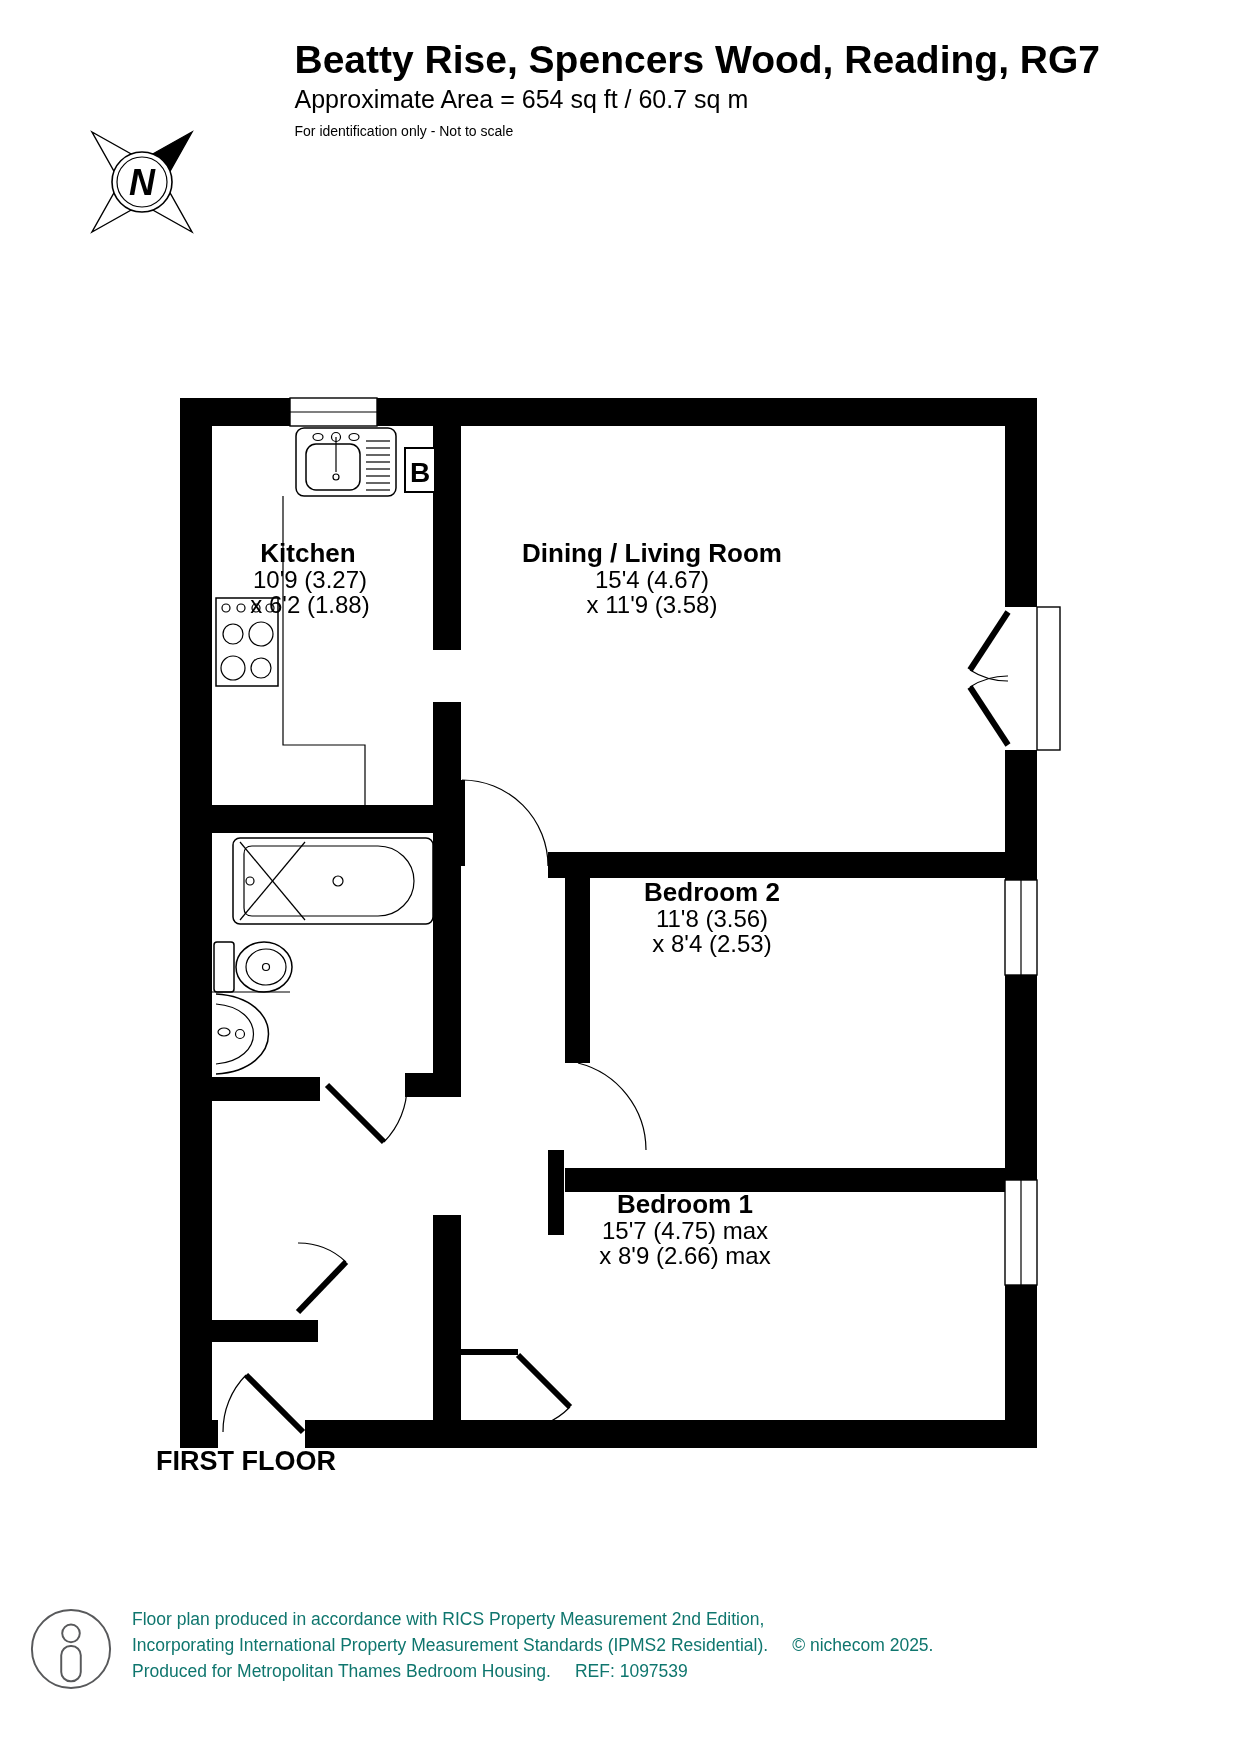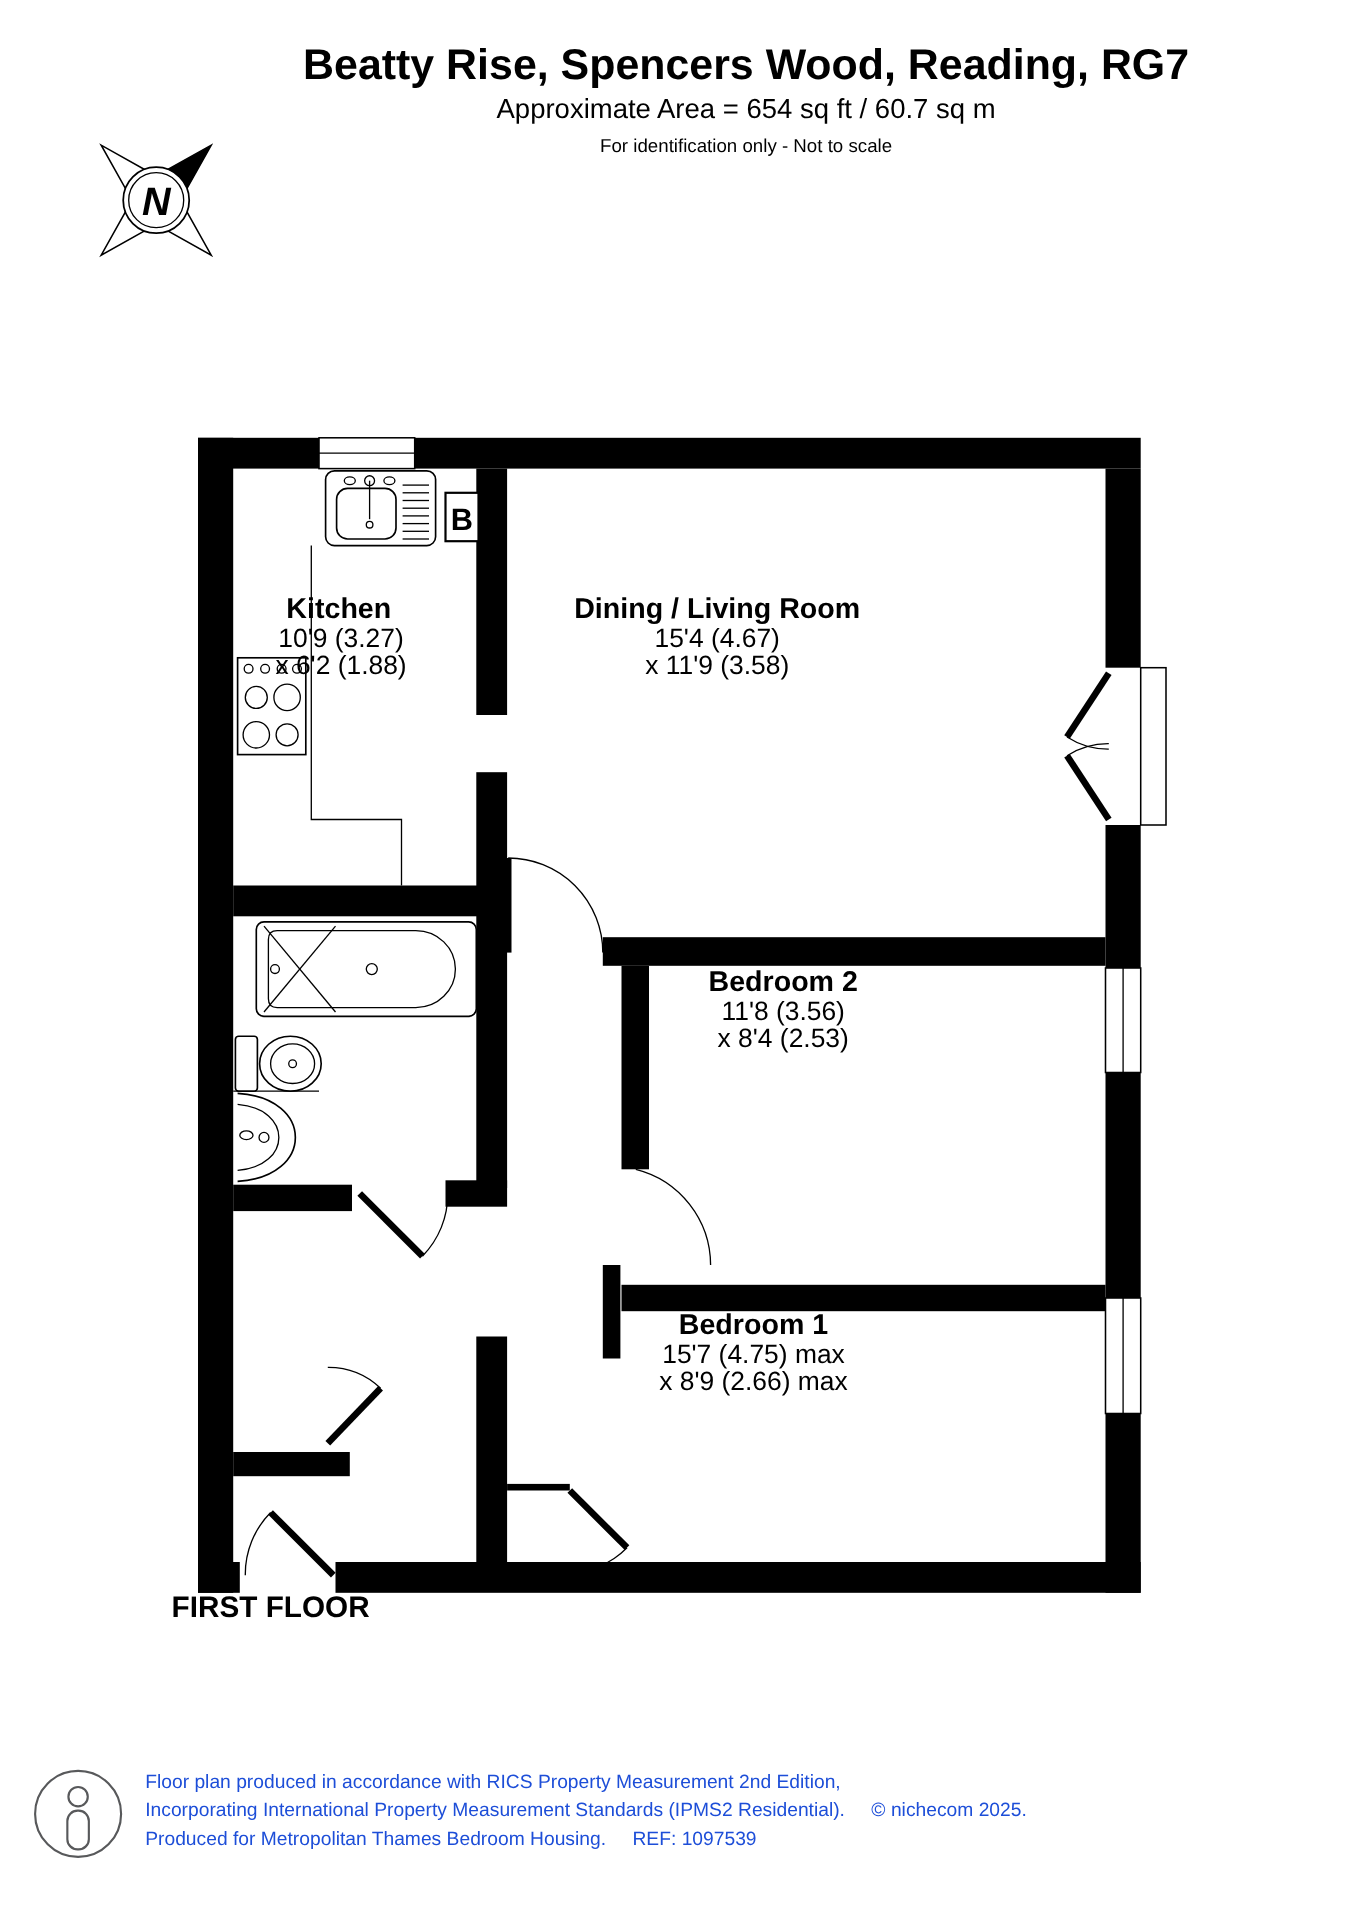--- a/index.html
+++ b/index.html
@@ -7,7 +7,7 @@
     width:1241px;height:1755px;position:relative;background:#ffffff;
     font-family:"Liberation Sans",sans-serif;color:#000;overflow:hidden;
   }
-  .header{position:absolute;top:38px;right:160px;text-align:center;}
+  .header{position:absolute;top:38px;right:141px;text-align:left;}
   .title{font-size:39px;font-weight:bold;letter-spacing:0px;}
   .area-line{font-size:25px;margin-top:3px;}
   .note-line{font-size:17px;margin-top:9px;}

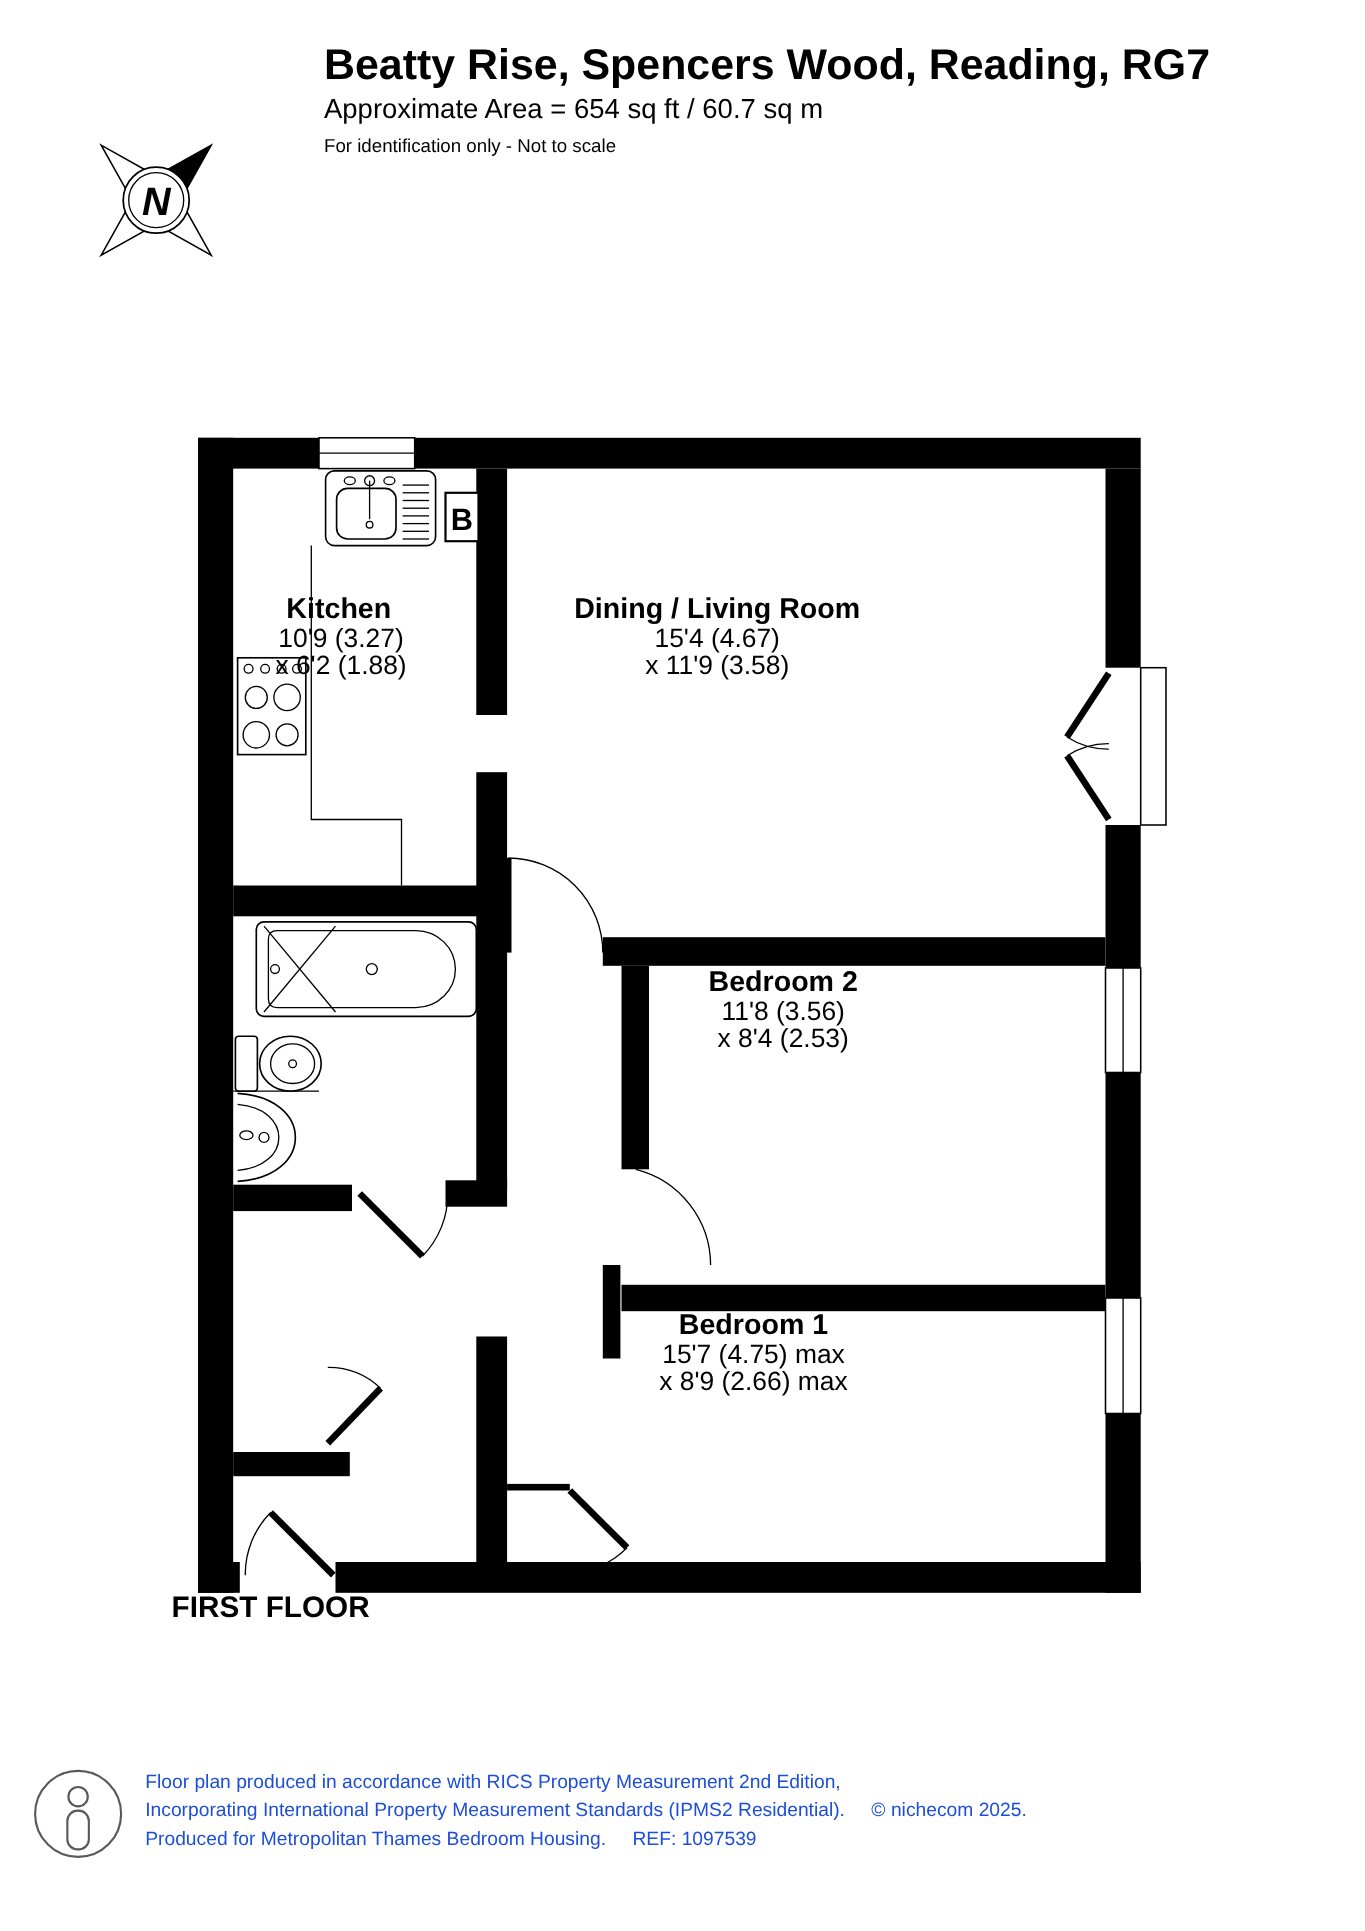--- a/index.html
+++ b/index.html
@@ -10,7 +10,7 @@
   .header{position:absolute;top:38px;right:141px;text-align:left;}
   .title{font-size:39px;font-weight:bold;letter-spacing:0px;}
   .area-line{font-size:25px;margin-top:3px;}
-  .note-line{font-size:17px;margin-top:9px;}
+  .note-line{font-size:14px;margin-top:9px;}
   .plan-svg{position:absolute;left:0;top:0;width:1241px;height:1755px;}
   .plan-svg text{font-family:"Liberation Sans",sans-serif;fill:#000;}
   .room-name{font-size:26px;font-weight:bold;}

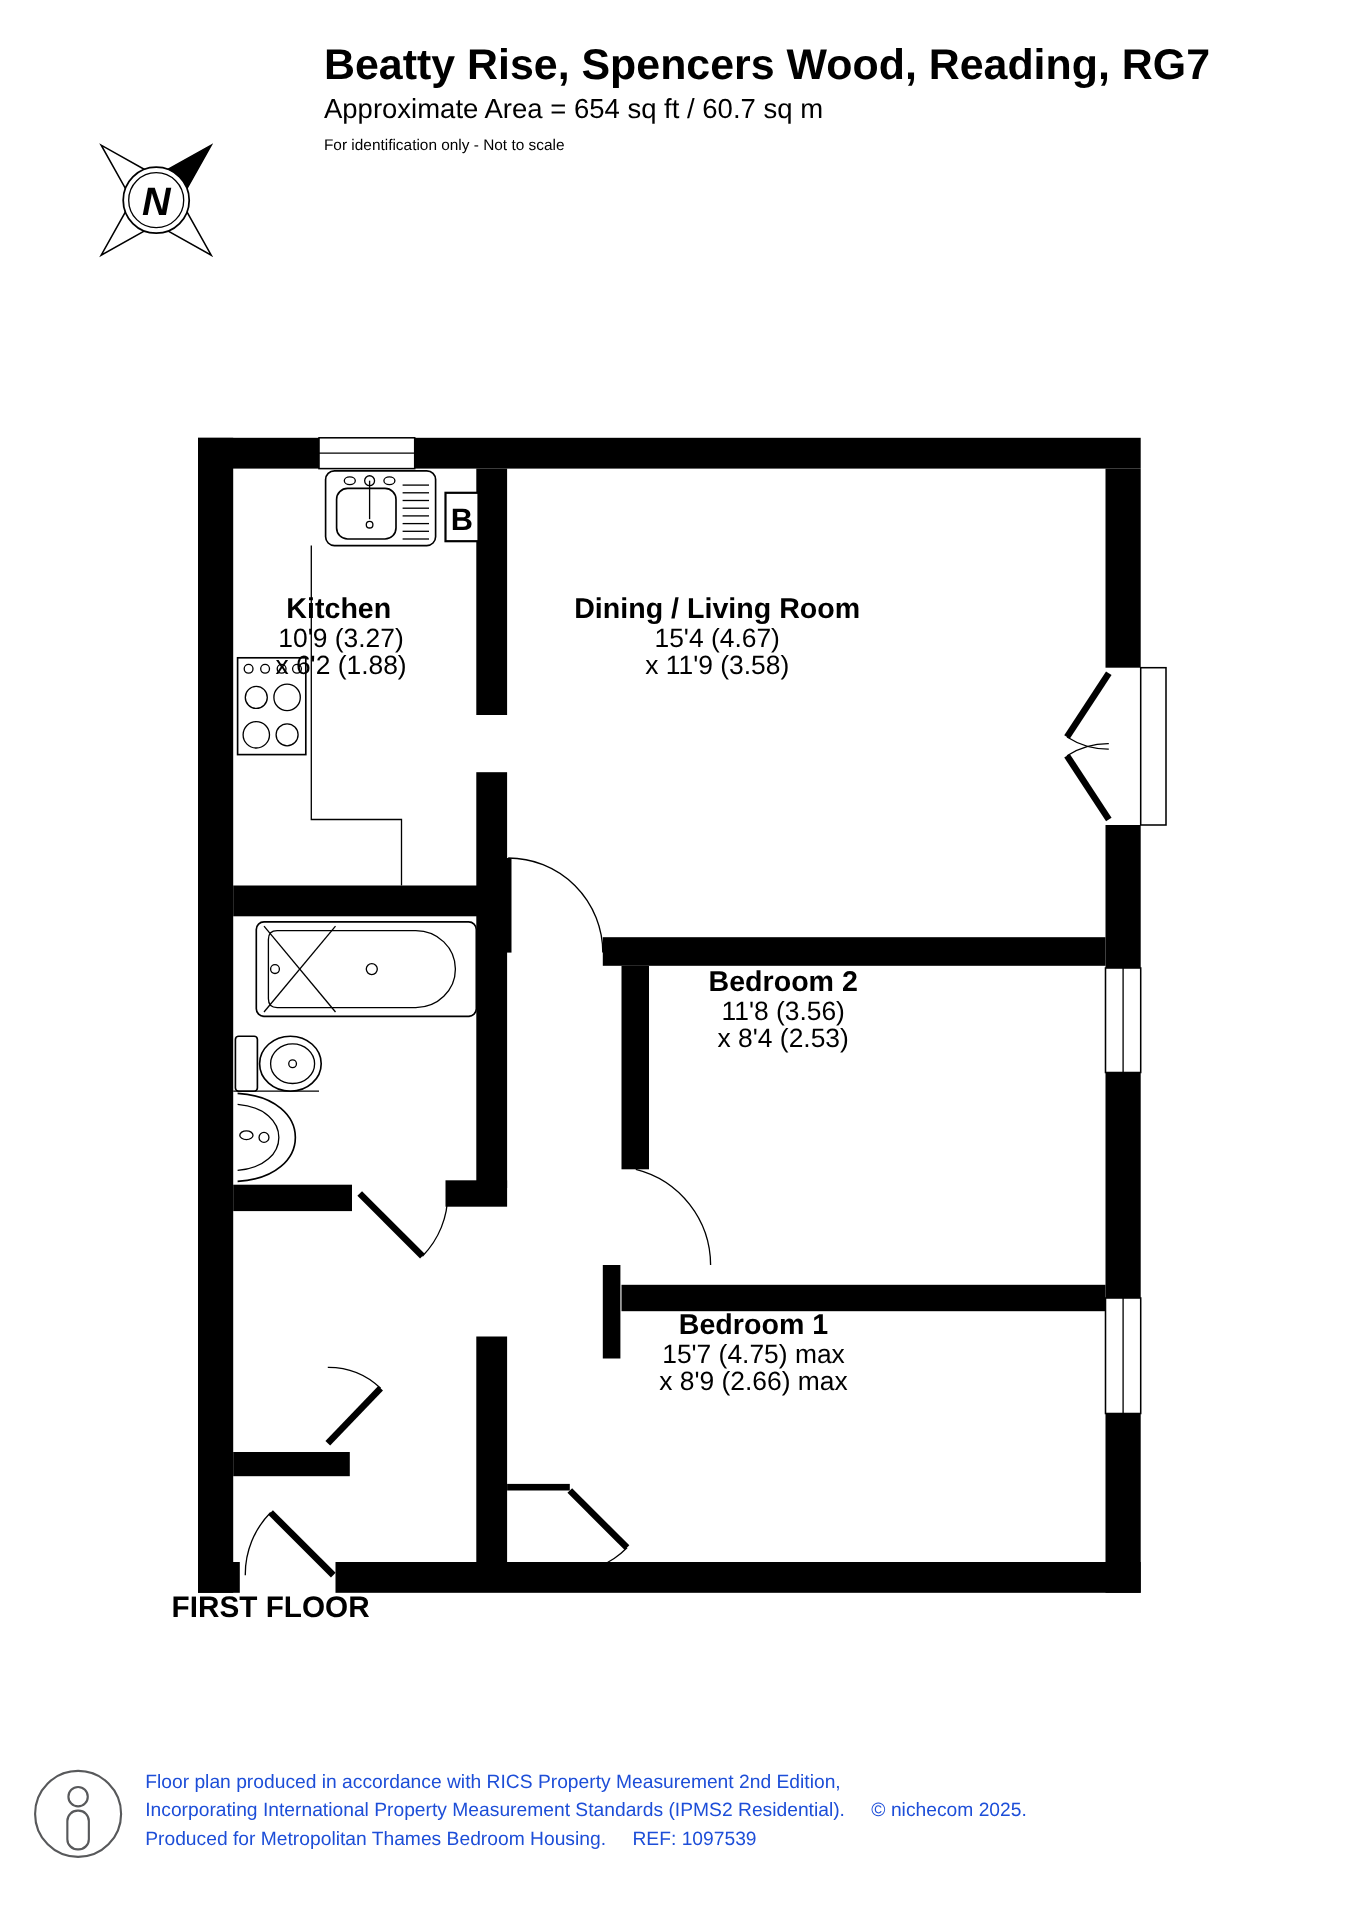--- a/index.html
+++ b/index.html
@@ -19,7 +19,7 @@
   .boiler-label{font-size:28px;font-weight:bold;}
   .compass-n{font-size:36px;font-weight:bold;font-style:italic;}
   .footer{position:absolute;left:28px;top:1606px;display:flex;align-items:flex-start;gap:18px;
-          color:#1d4ed8;font-size:17.5px;line-height:26px;}
+          color:#0f766e;font-size:17.5px;line-height:26px;}
   .footer .gap{margin-left:24px;}
   .wall{fill:#000;stroke:none;}
   .thin{stroke:#000;stroke-width:1.4;fill:none;}

